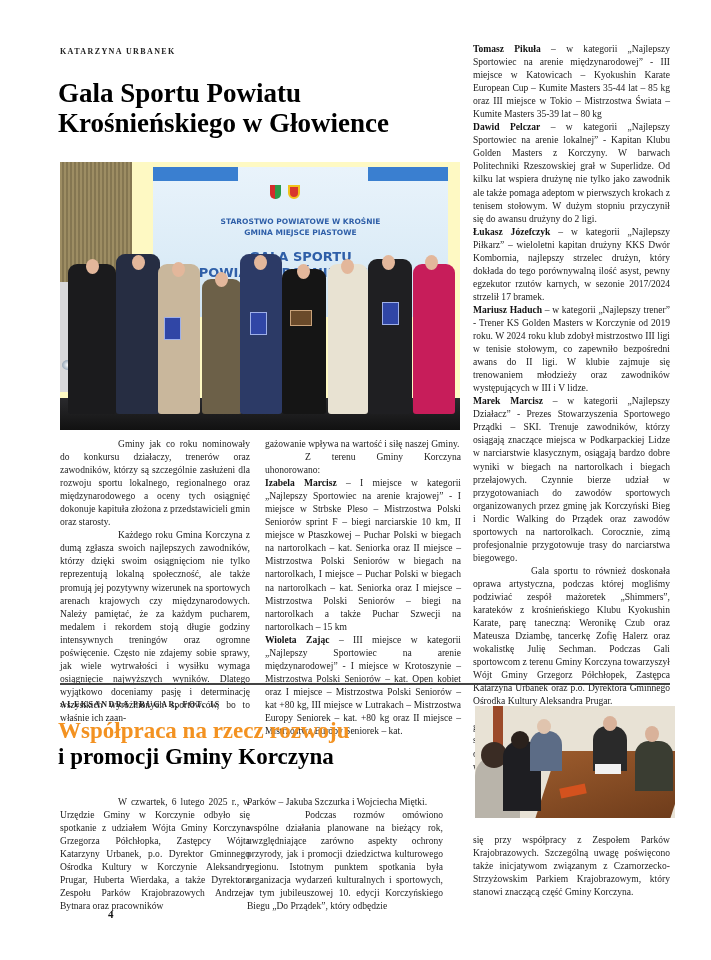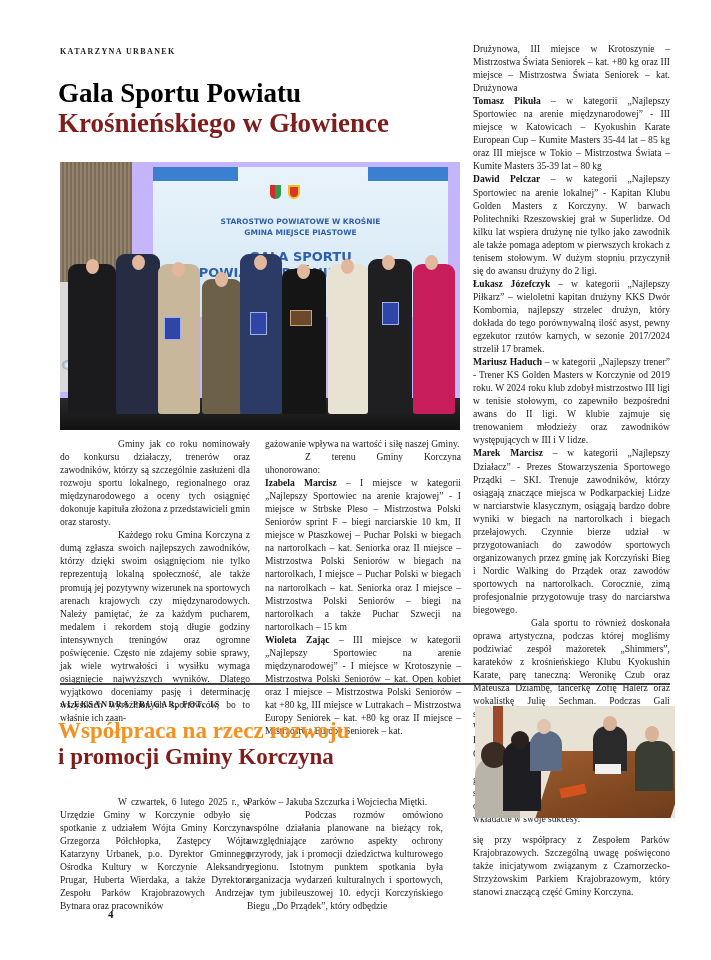--- a/index.html
+++ b/index.html
@@ -106,7 +106,6 @@
 </div>
 
 <div class="col" style="left:473px; top:42px; width:197px;">
-  <p>Drużynowa, III miejsce w Krotoszynie – Mistrzostwa Świata Seniorek – kat. +80 kg oraz III miejsce – Mistrzostwa Świata Seniorek – kat. Drużynowa</p>
   <p><b>Tomasz Pikuła</b><span> – w kategorii „Najlepszy Sportowiec na arenie międzynarodowej” - III miejsce w Katowicach – Kyokushin Karate European Cup – Kumite Masters 35-44 lat – 85 kg oraz III miejsce w Tokio – Mistrzostwa Świata – Kumite Masters 35-39 lat – 80 kg</span></p>
   <p><b>Dawid Pelczar</b><span> – w kategorii „Najlepszy Sportowiec na arenie lokalnej” - Kapitan Klubu Golden Masters z Korczyny. W barwach Politechniki Rzeszowskiej grał w Superlidze. Od kilku lat wspiera drużynę nie tylko jako zawodnik ale także pomaga adeptom w pierwszych krokach z tenisem stołowym. W dużym stopniu przyczynił się do awansu drużyny do 2 ligi.</span></p>
   <p><b>Łukasz Józefczyk</b><span> – w kategorii „Najlepszy Piłkarz” – wieloletni kapitan drużyny KKS Dwór Kombornia, najlepszy strzelec drużyn, który dokłada do tego porównywalną ilość asyst, pewny egzekutor rzutów karnych, w sezonie 2017/2024 strzelił 17 bramek.</span></p>

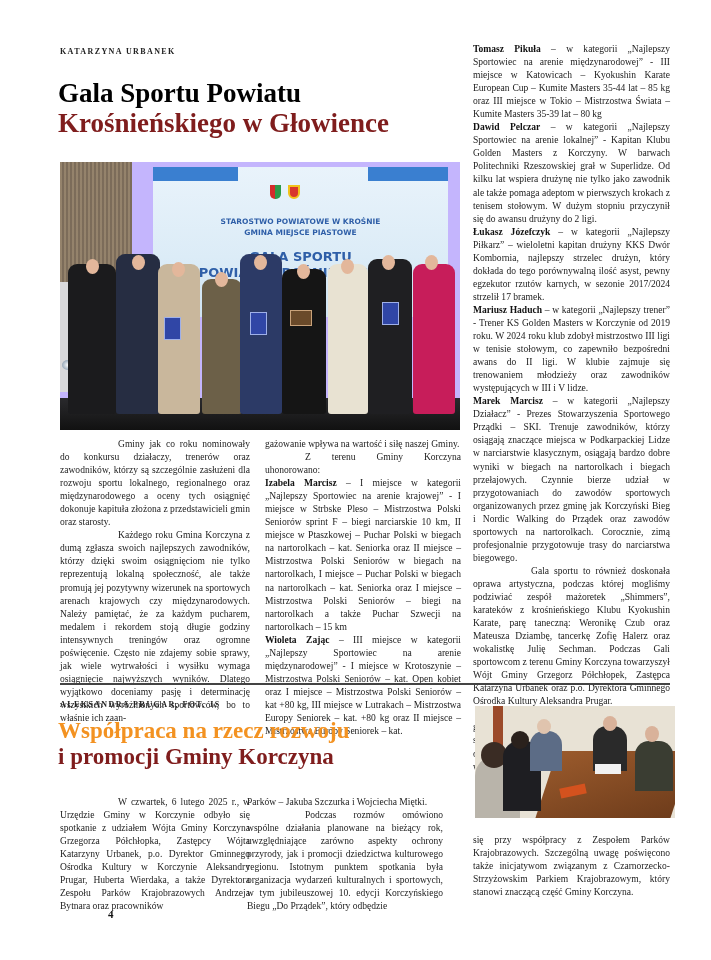--- a/index.html
+++ b/index.html
@@ -9,7 +9,7 @@
   .byline { position: absolute; font-family: "Liberation Serif", serif; font-weight: bold; font-size: 8px; letter-spacing: 1.4px; color: #222; text-transform: uppercase; }
   .title { position: absolute; font-family: "Liberation Serif", serif; font-weight: bold; line-height: 1.12; }
   .title .accent { display: block; }
-  .title .main { display: block; color: #7f1d1d; }
+  .title .main { display: block; color: #000000; }
 
   .col { position: absolute; font-family: "Liberation Serif", serif; font-size: 9.55px; line-height: 13.05px; text-align: justify; hyphens: manual; color: #222; }
   .col p { text-indent: 0; }

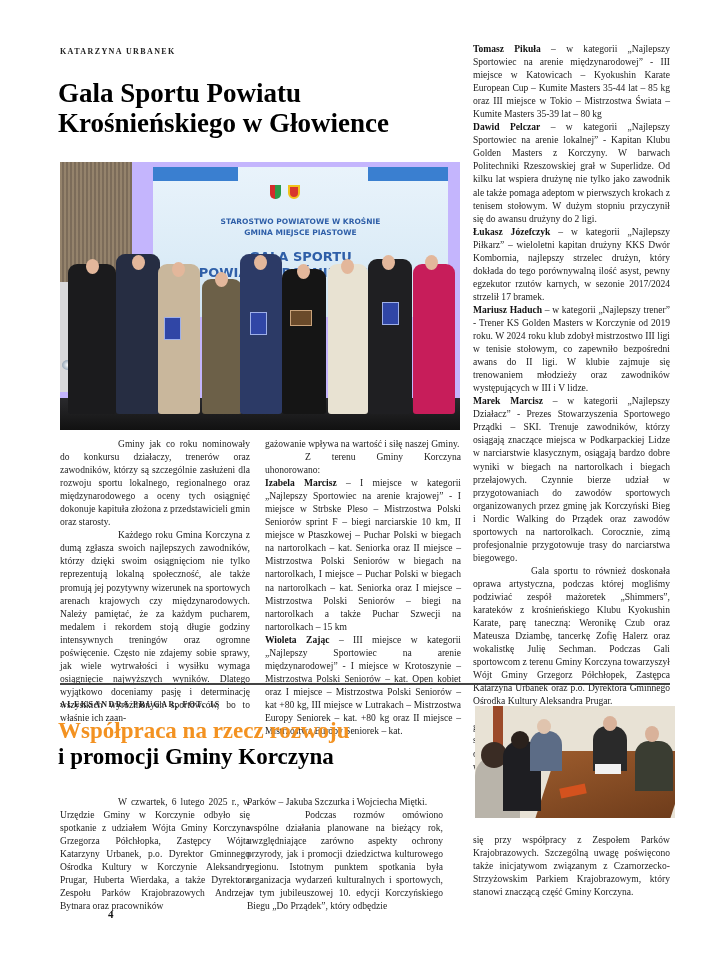--- a/index.html
+++ b/index.html
@@ -21,7 +21,7 @@
   .photo { position: absolute; overflow: hidden; }
 
   
-  .gala { left: 60px; top: 162px; width: 400px; height: 268px; background: #c4b5fd; }
+  .gala { left: 60px; top: 162px; width: 400px; height: 268px; background: #fef9c3; }
   .gala .wall-l { position: absolute; left: 0; top: 0; width: 72px; height: 120px; background: repeating-linear-gradient(90deg,#8c7a52 0 2px,#6f5f3d 2px 4px); opacity: .85; }
   .gala .wall-l2 { position: absolute; left: 0; top: 120px; width: 40px; height: 110px; background: #d9d9db; }
   .gala .screen { position: absolute; left: 93px; top: 5px; width: 295px; height: 150px; background: linear-gradient(180deg,#e9f3fb 0%,#dcecf7 60%,#cfe3f2 100%); }

